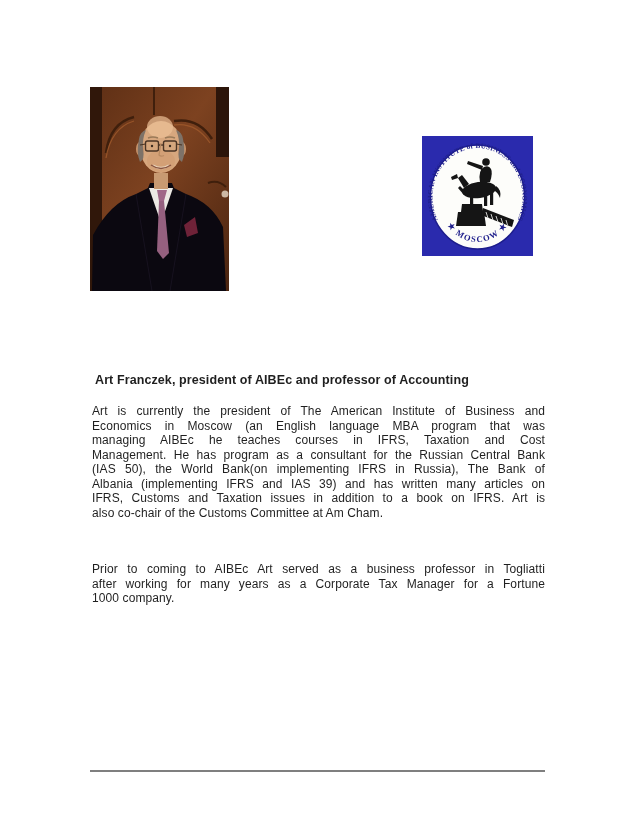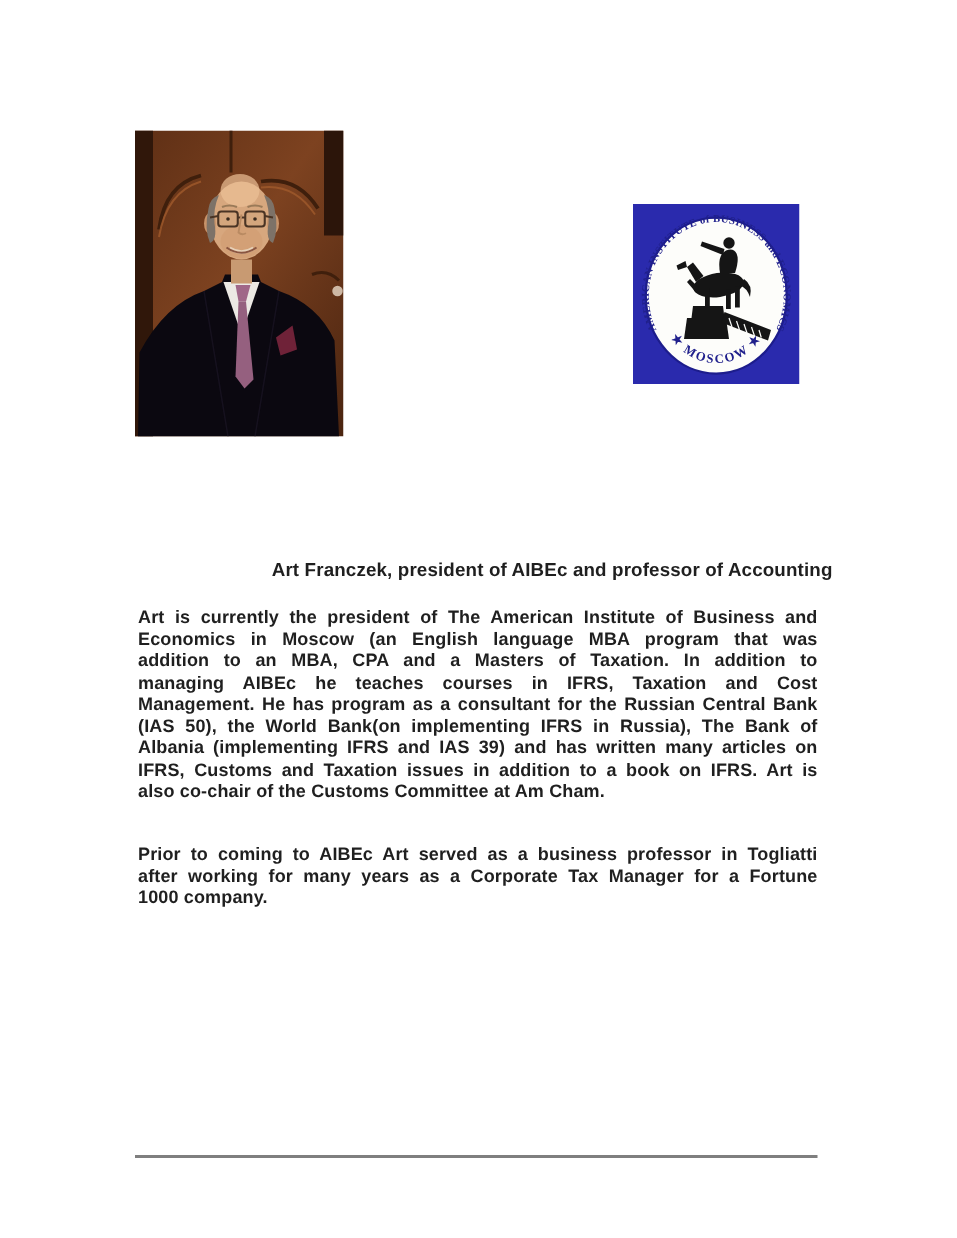--- a/index.html
+++ b/index.html
@@ -31,7 +31,6 @@
     color: #1f1f1f;
     letter-spacing: 0.1px;
     white-space: nowrap;
-    text-align: right;
   }
   .para {
     position: absolute;

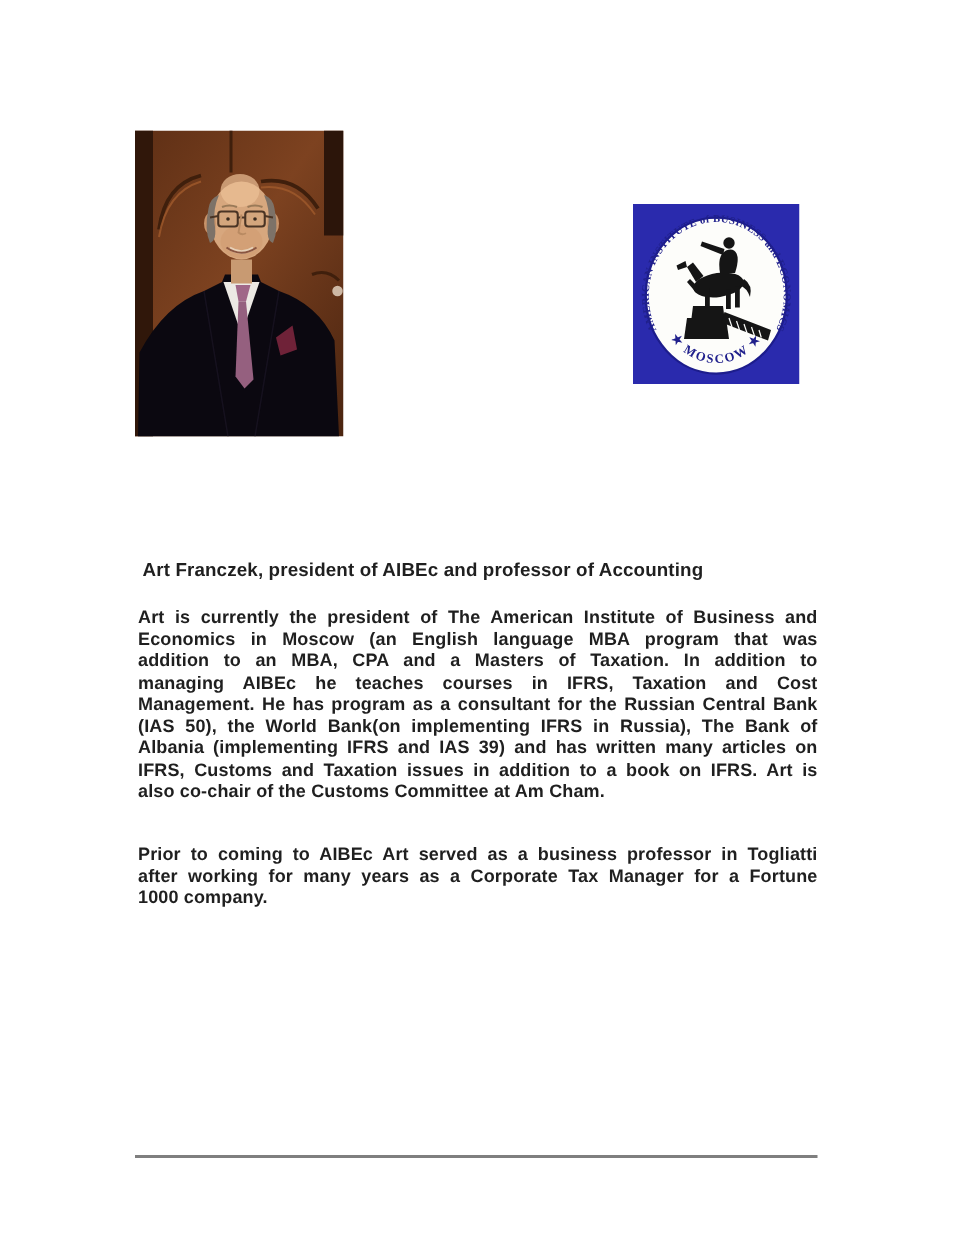--- a/index.html
+++ b/index.html
@@ -37,7 +37,7 @@
     left: 92px;
     width: 453px;
     font-size: 12px;
-    font-weight: bold;
+    font-weight: normal;
     color: #1f1f1f;
     line-height: 14.5px;
     letter-spacing: 0.1px;

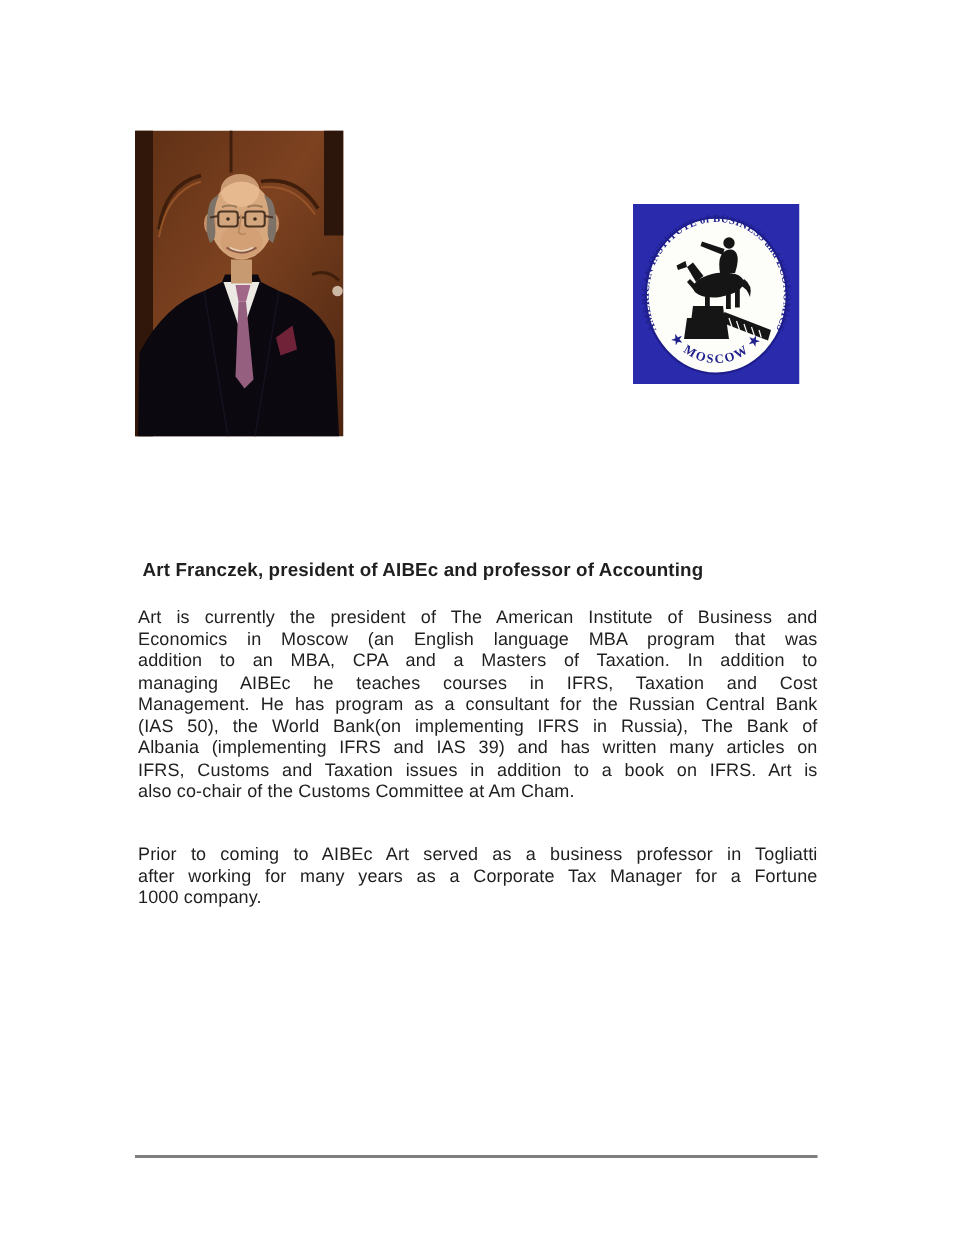--- a/index.html
+++ b/index.html
@@ -159,7 +159,6 @@
   <div class="para para1">
       <div class="jline">Art is currently the president of The American Institute of Business and</div>
       <div class="jline">Economics in Moscow (an English language MBA program that was</div>
-      <div class="jline">addition to an MBA, CPA and a Masters of Taxation. In addition to</div>
       <div class="jline">managing AIBEc he teaches courses in IFRS, Taxation and Cost</div>
       <div class="jline">Management. He has program as a consultant for the Russian Central Bank</div>
       <div class="jline">(IAS 50), the World Bank(on implementing IFRS in Russia), The Bank of</div>

